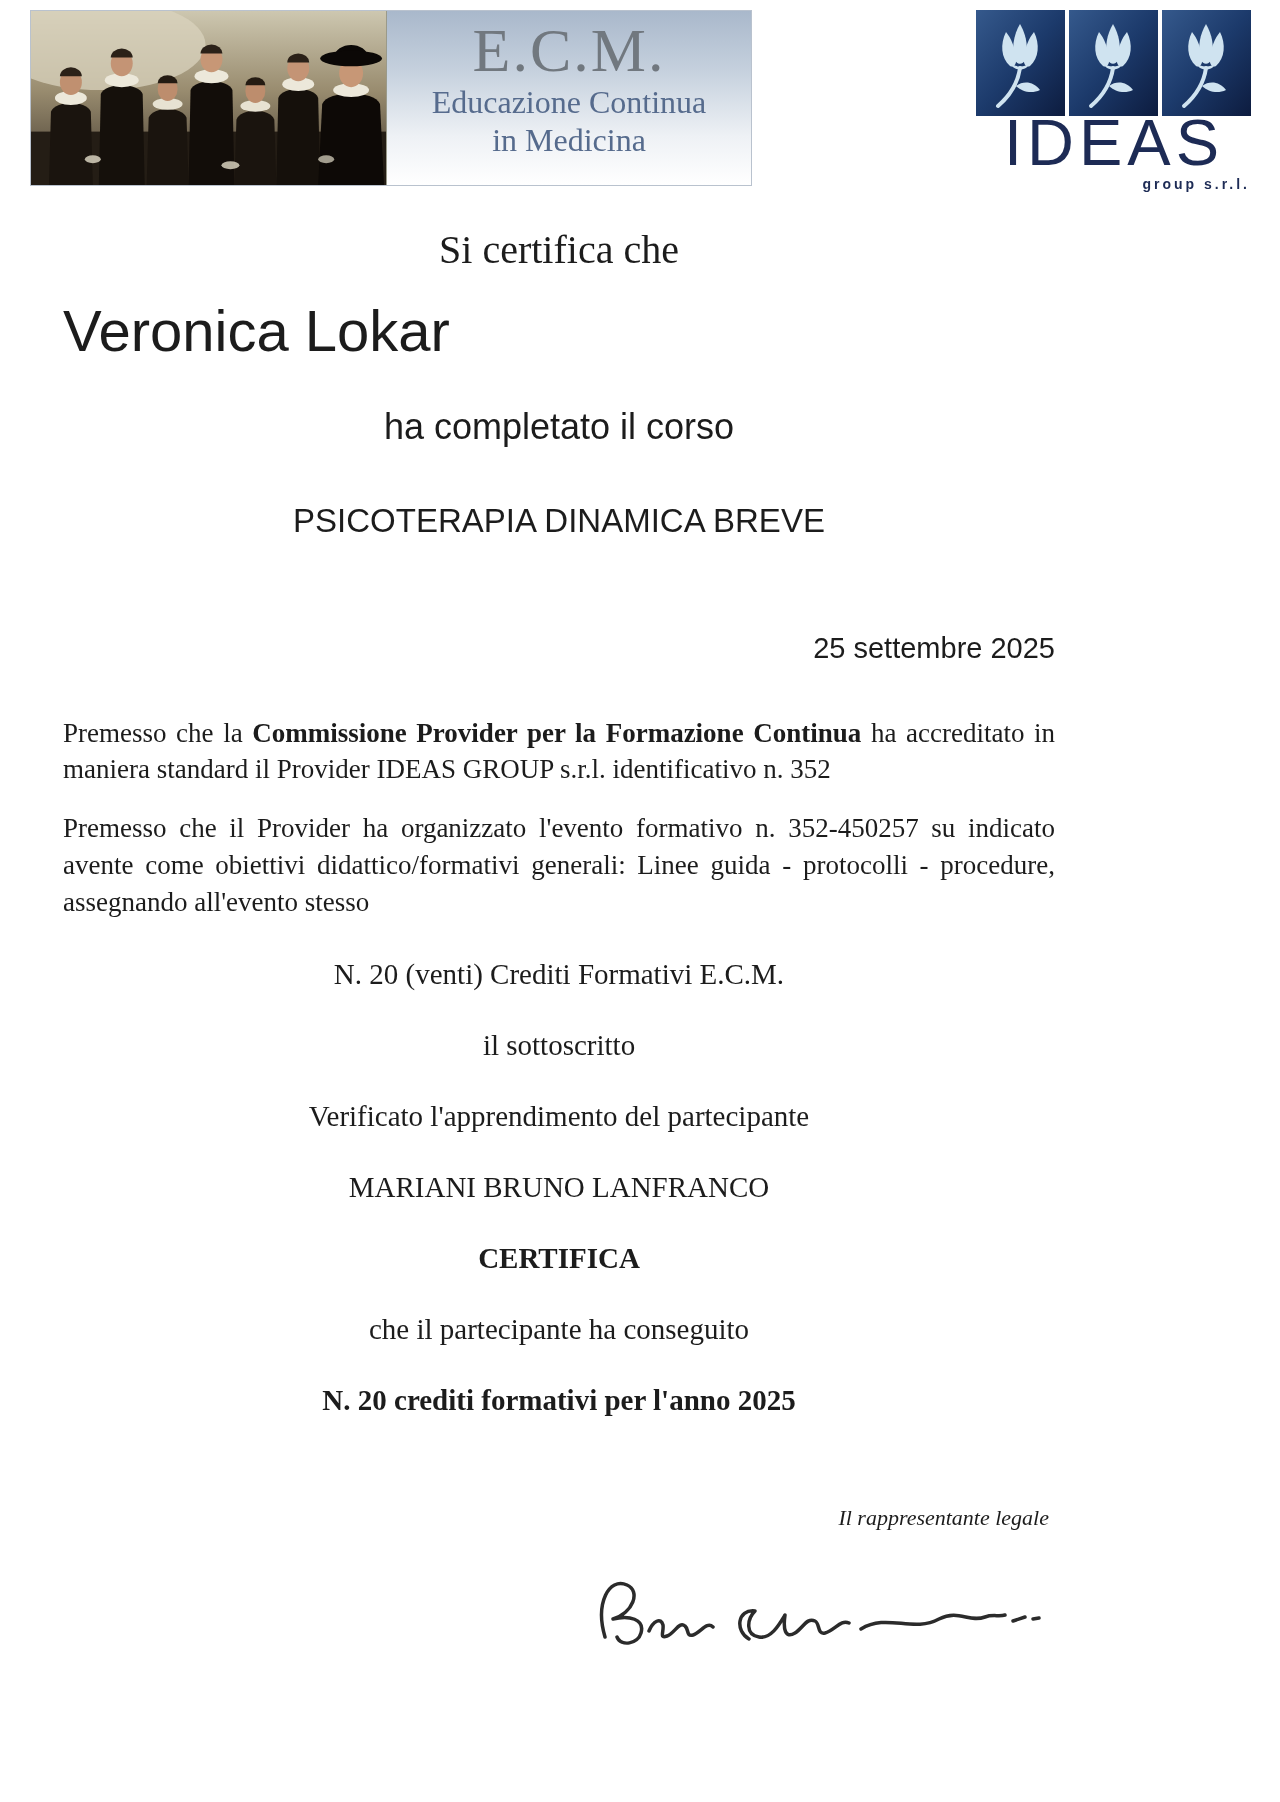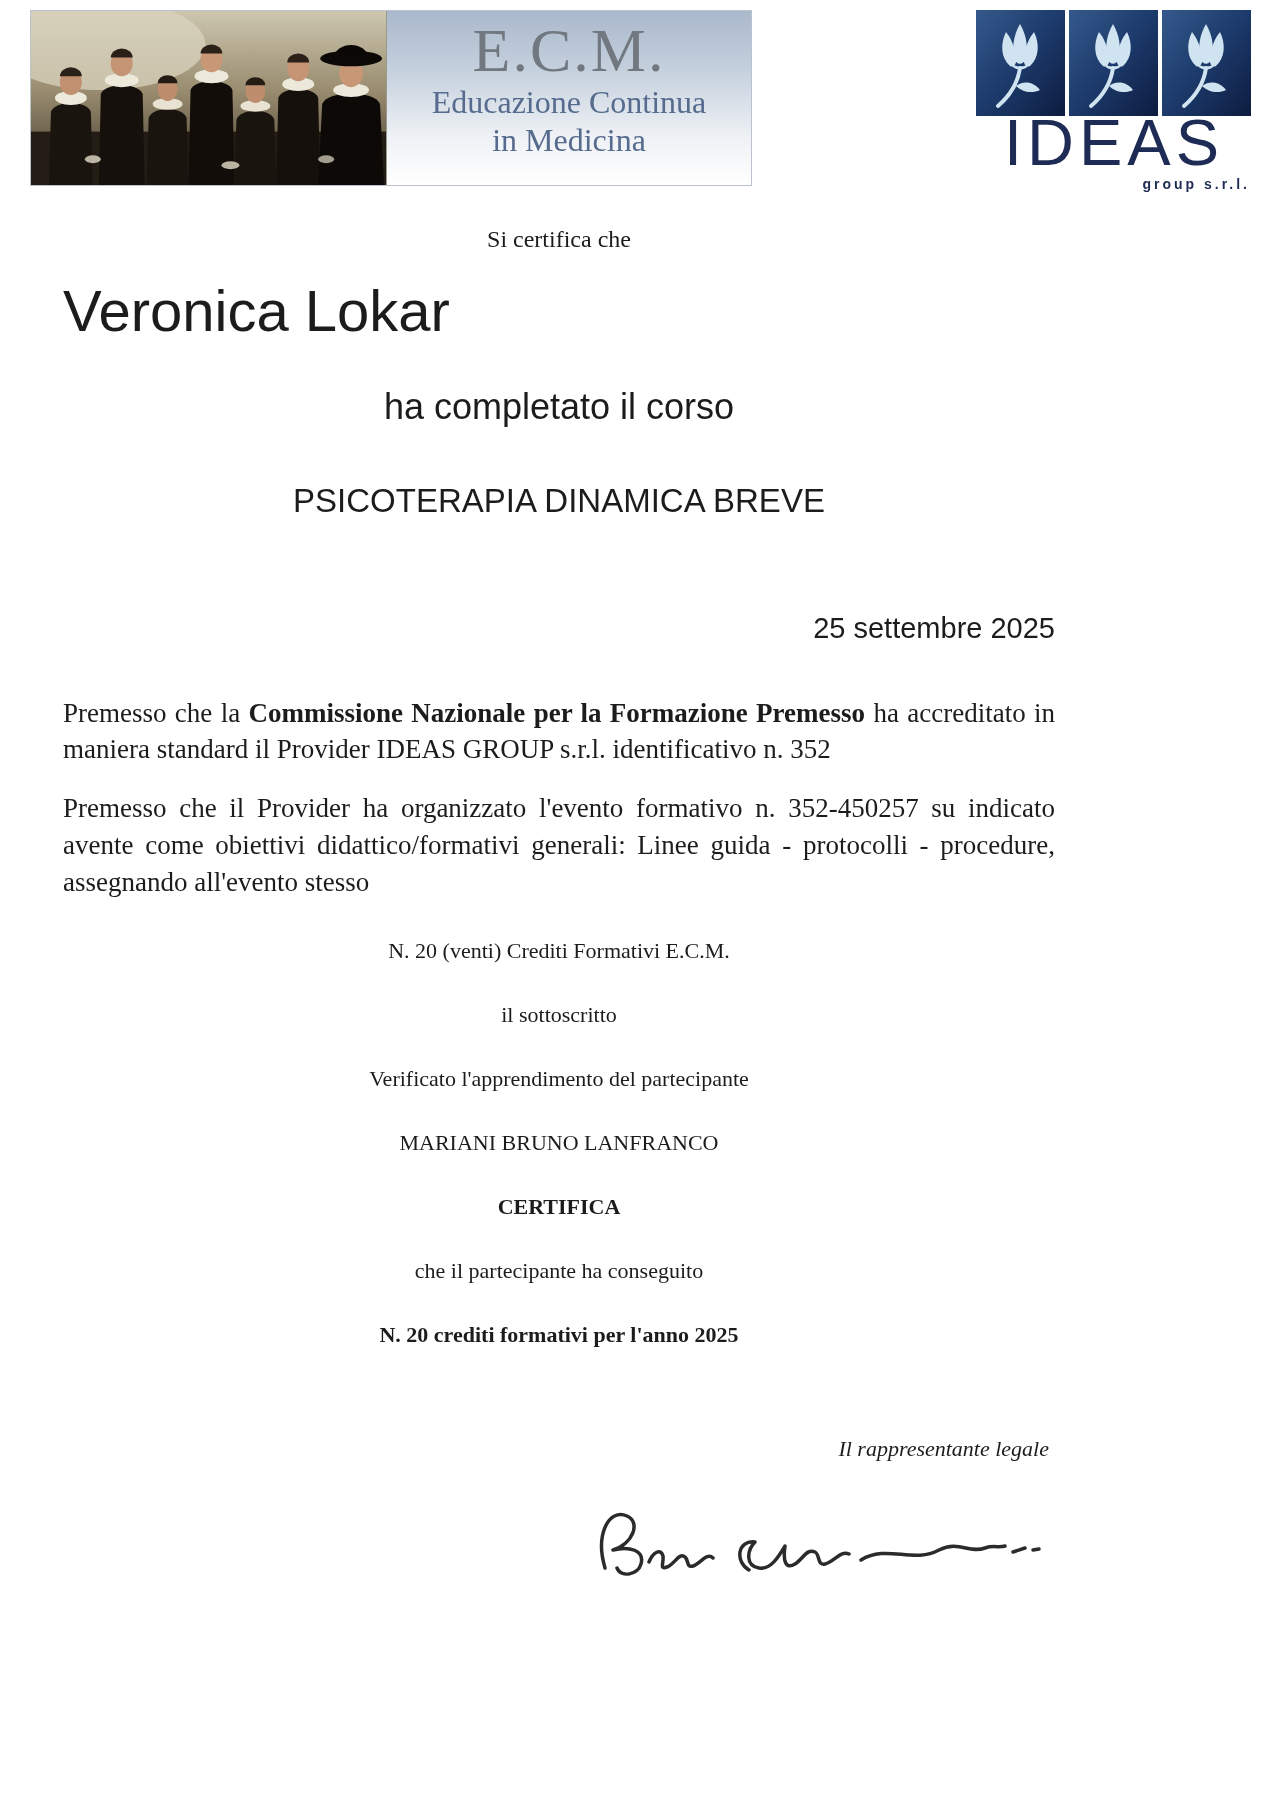--- a/index.html
+++ b/index.html
@@ -74,7 +74,7 @@
 
   
   .content { margin-left: 63px; width: 992px; }
-  .intro     { margin-top: 34px; text-align: center; font-size: 24px; }
+  .intro     { margin-top: 34px; text-align: center; font-size: 40px; }
   .name      { margin-top: 24px; text-align: left;
                font-family: "Liberation Sans", sans-serif;
                font-size: 58px; font-weight: 400; }

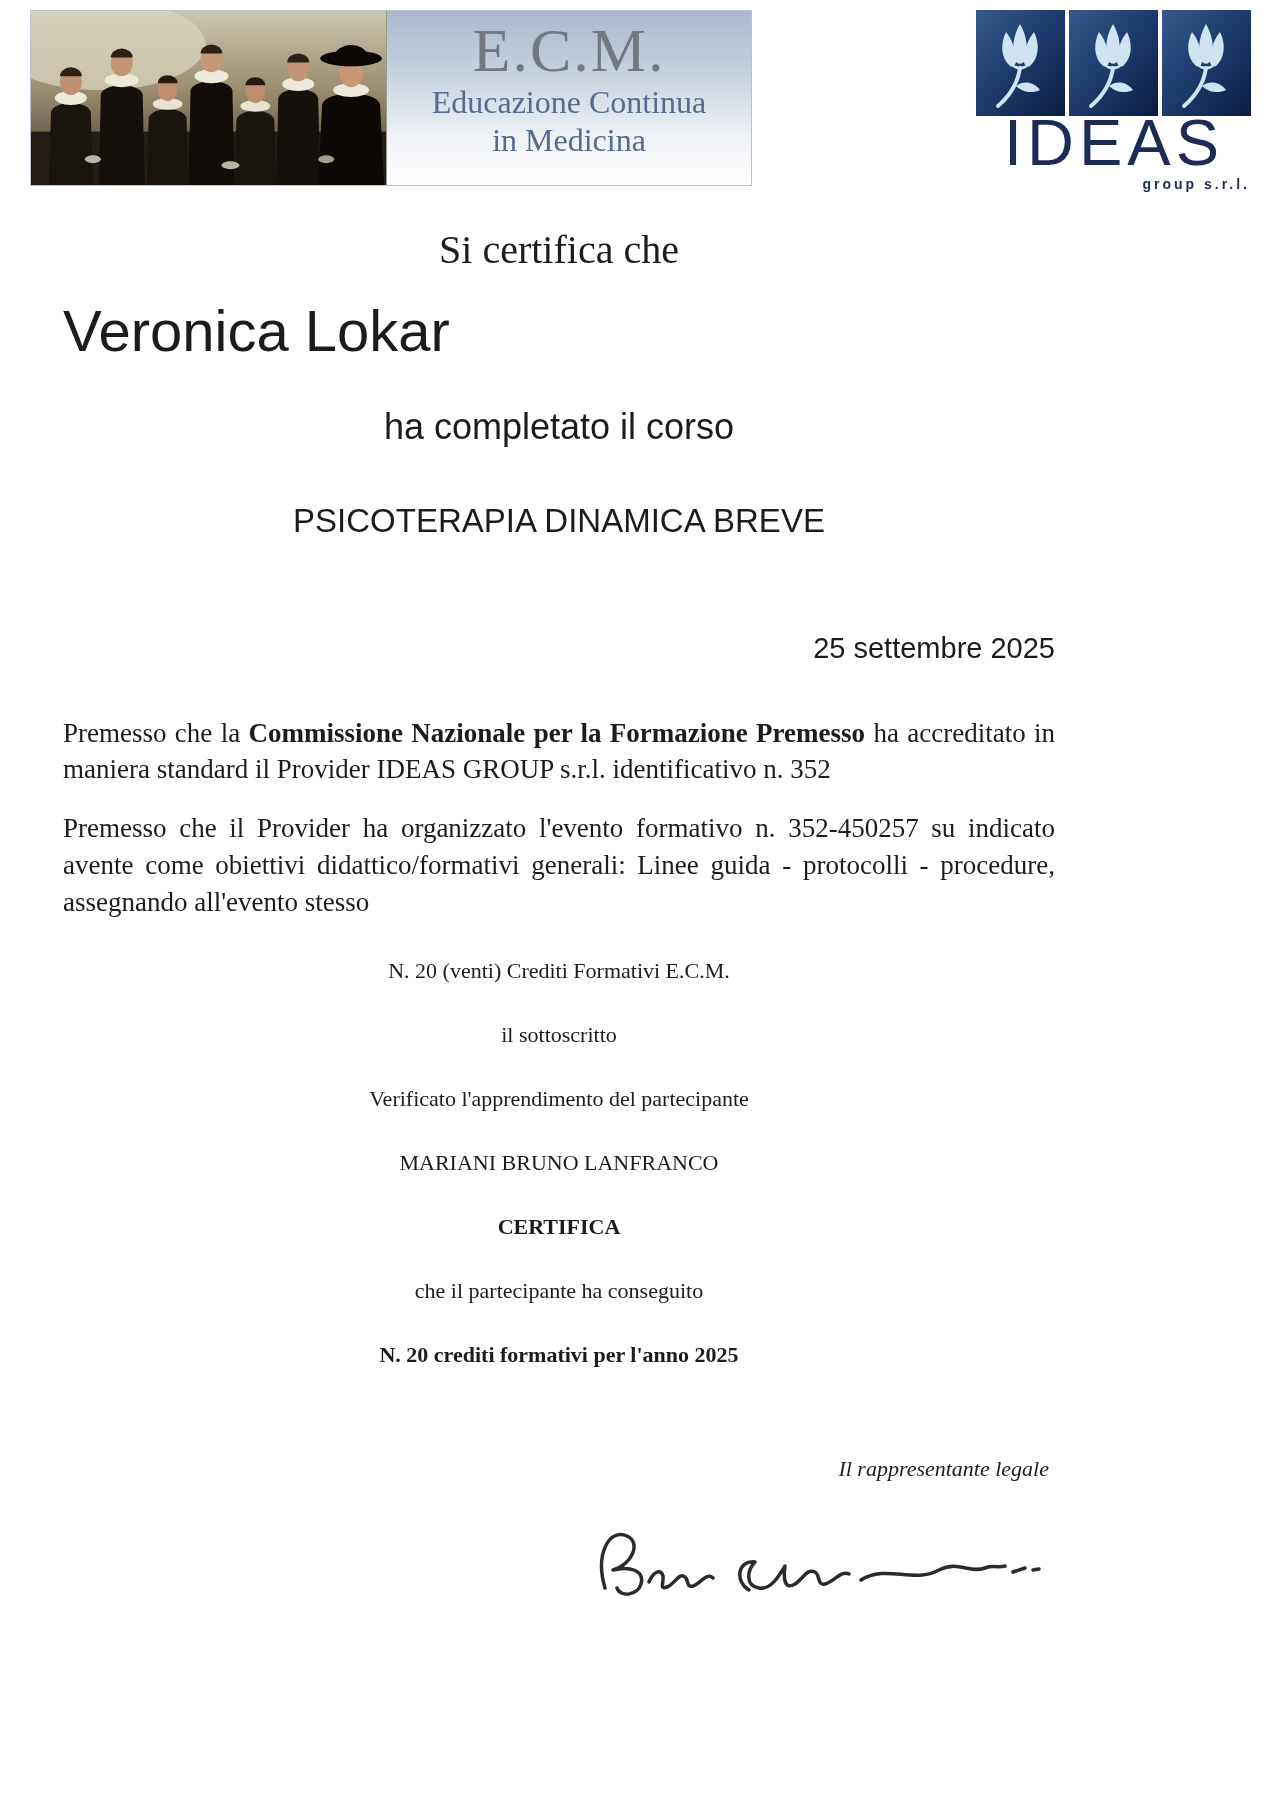--- a/index.html
+++ b/index.html
@@ -251,7 +251,7 @@
     <p class="course">PSICOTERAPIA DINAMICA BREVE</p>
     <p class="date">25 settembre 2025</p>
 
-    <p class="para"><span>Premesso che la </span><b>Commissione Nazionale per la Formazione Premesso</b><span> ha accreditato in maniera standard il Provider IDEAS GROUP s.r.l. identificativo n. 352</span></p>
+    <p class="para"><span>Premesso che la </span><b>Commissione Provider per la Formazione Continua</b><span> ha accreditato in maniera standard il Provider IDEAS GROUP s.r.l. identificativo n. 352</span></p>
 
     <p class="para">Premesso che il Provider ha organizzato l'evento formativo n. 352-450257 su indicato avente come obiettivi didattico/formativi generali: Linee guida - protocolli - procedure, assegnando all'evento stesso</p>
 

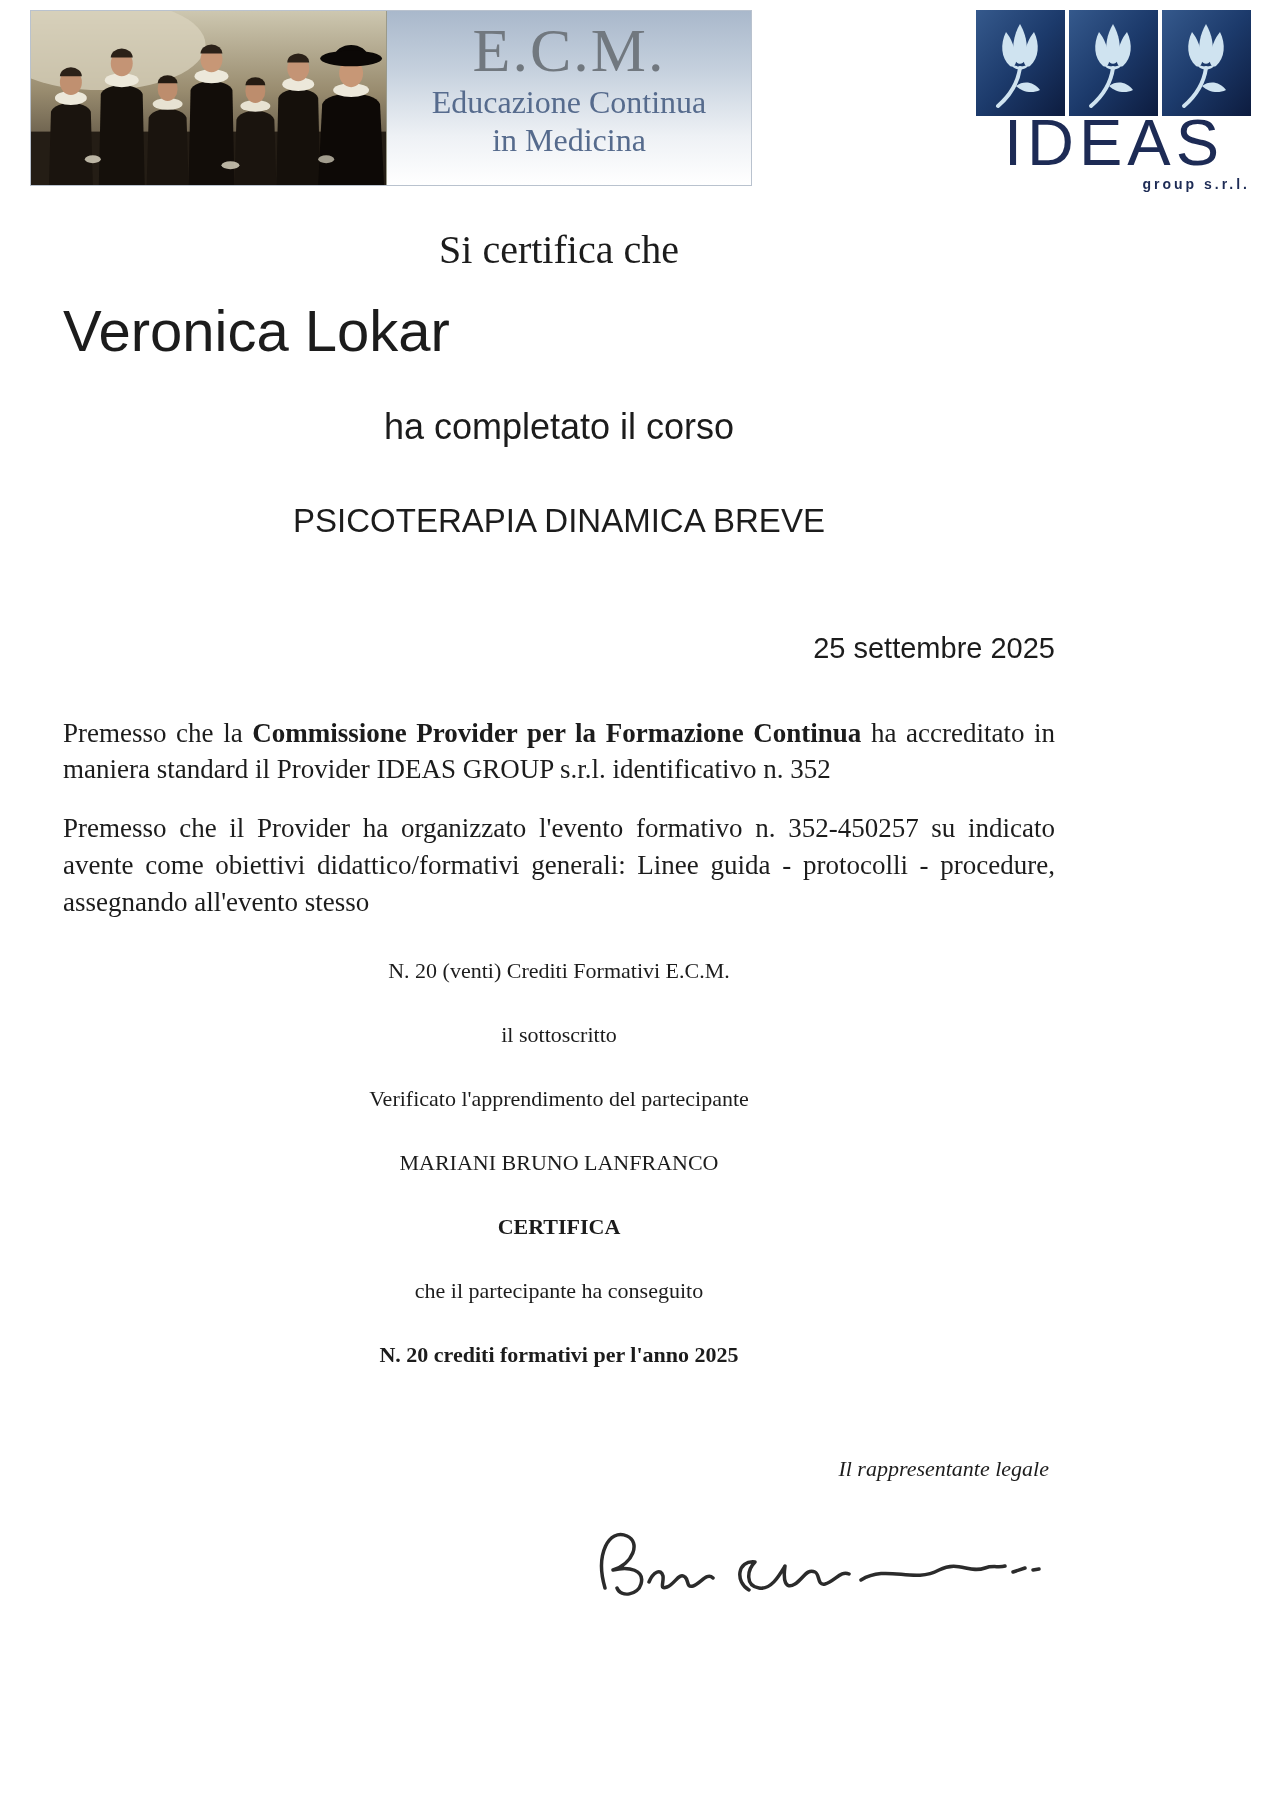--- a/index.html
+++ b/index.html
@@ -88,7 +88,7 @@
   .para { margin-top: 50px; font-size: 27px; line-height: 1.36; text-align: justify; }
   .para + .para { margin-top: 22px; }
 
-  .cline { margin-top: 38px; text-align: center; font-size: 22px; }
+  .cline { margin-top: 38px; text-align: center; font-size: 29px; }
   .bold  { font-weight: 700; }
 
   .legal {

